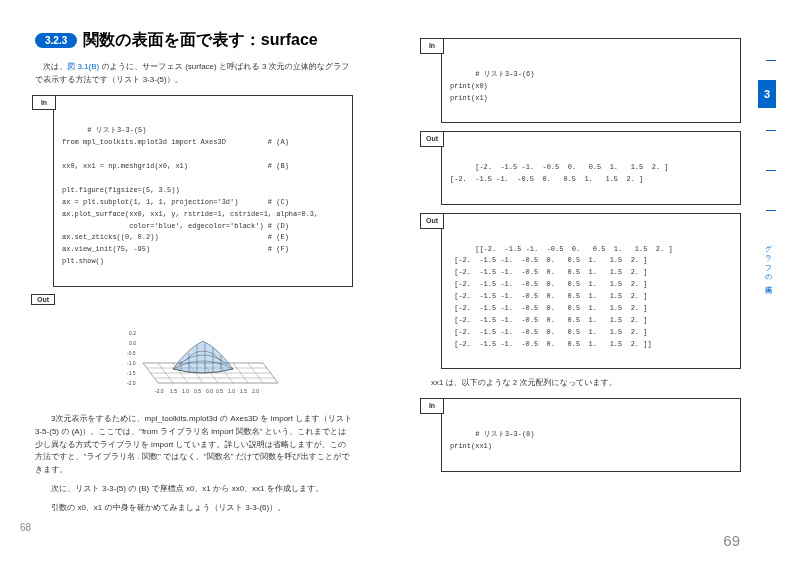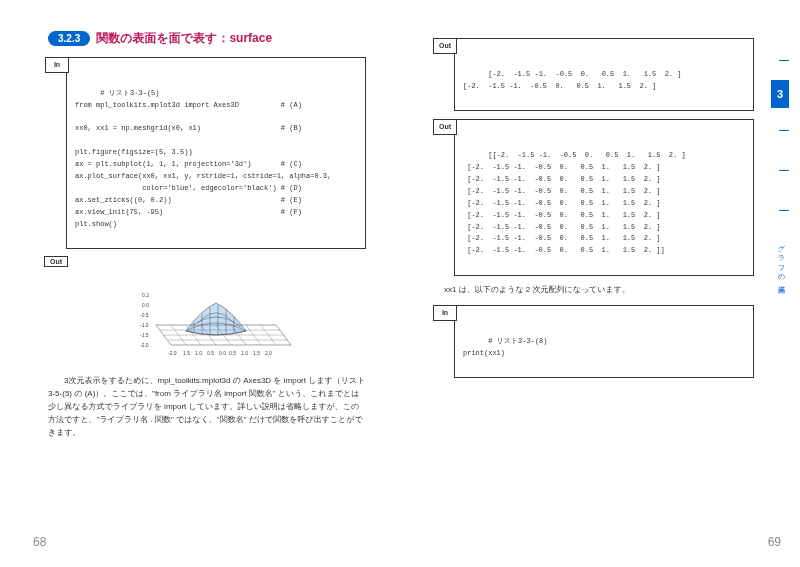--- a/index.html
+++ b/index.html
@@ -13,7 +13,6 @@
     display: flex;
     width: 776px;
     height: 567px;
-    padding-left: 13px;
   }
   .page {
     width: 400px;

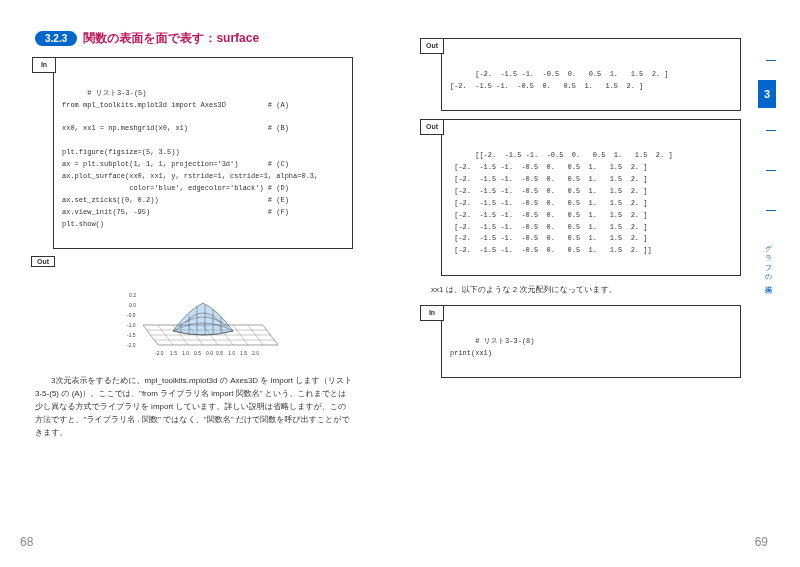--- a/index.html
+++ b/index.html
@@ -39,9 +39,9 @@
     font-size: 10px;
   }
   .sec-title {
-    color: #be185d;
-    font-weight: bold;
-    font-size: 12px;
+    color: #000000;
+    font-weight: bold;
+    font-size: 16px;
   }
   .body-text {
     font-size: 8px;

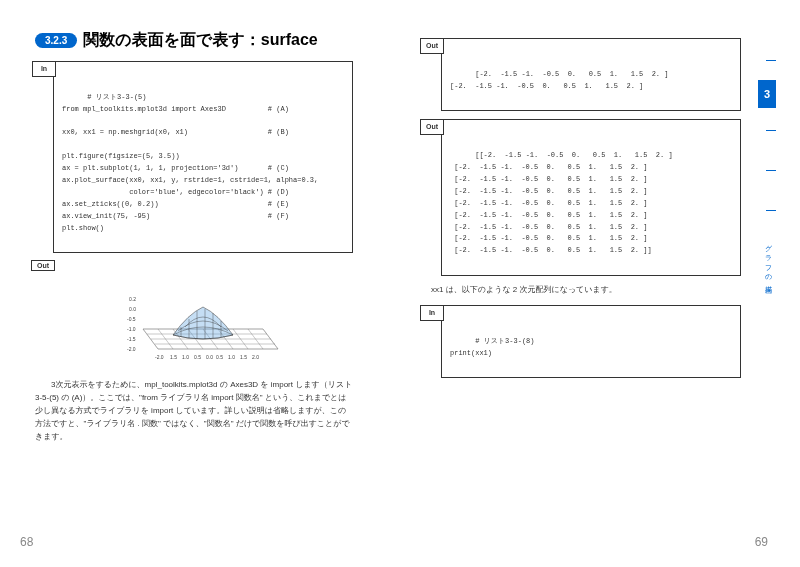--- a/index.html
+++ b/index.html
@@ -159,6 +159,9 @@
       <span class="sec-title">関数の表面を面で表す：surface</span>
     </div>
 
+    <p class="body-text" style="text-indent:0">
+      <span>　次は、</span><span class="link">図 3.1(B)</span><span> のように、サーフェス (surface) と呼ばれる 3 次元の立体的なグラフで表示する方法です（リスト 3-3-(5)）。</span>
+    </p>
 
     <div class="code-block">
       <div class="label">In</div>

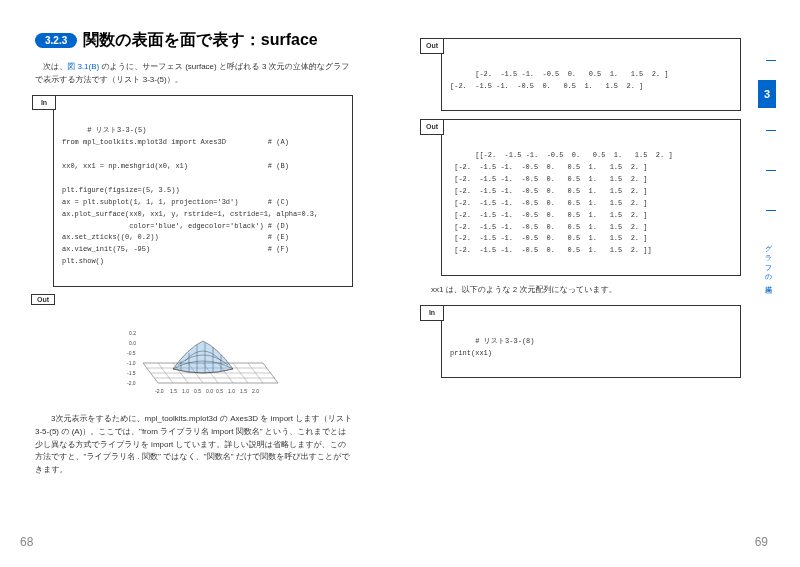--- a/index.html
+++ b/index.html
@@ -256,6 +256,12 @@
     <div class="tab">3</div>
     <div class="side-label">グラフの描画</div>
 
+    <div class="code-block">
+      <div class="label">In</div>
+      <span># リスト3-3-(6)
+print(x0)
+print(x1)</span>
+    </div>
     <div class="code-block out-block">
       <div class="label">Out</div>
       <span>[-2.  -1.5 -1.  -0.5  0.   0.5  1.   1.5  2. ]

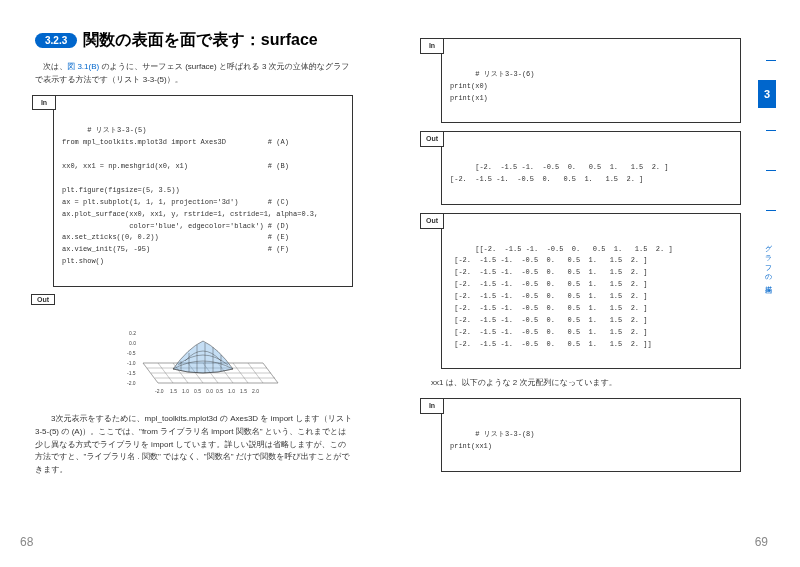--- a/index.html
+++ b/index.html
@@ -242,6 +242,7 @@
     </div>
 
     <p class="body-text">　3次元表示をするために、mpl_toolkits.mplot3d の Axes3D を import します（リスト 3-5-(5) の (A)）。ここでは、"from ライブラリ名 import 関数名" という、これまでとは少し異なる方式でライブラリを import しています。詳しい説明は省略しますが、この方法ですと、"ライブラリ名 . 関数" ではなく、"関数名" だけで関数を呼び出すことができます。</p>
+    <p class="body-text">　次に、リスト 3-3-(5) の (B) で座標点 x0、x1 から xx0、xx1 を作成します。</p>
 
     <div class="page-num-left">68</div>
   </div>

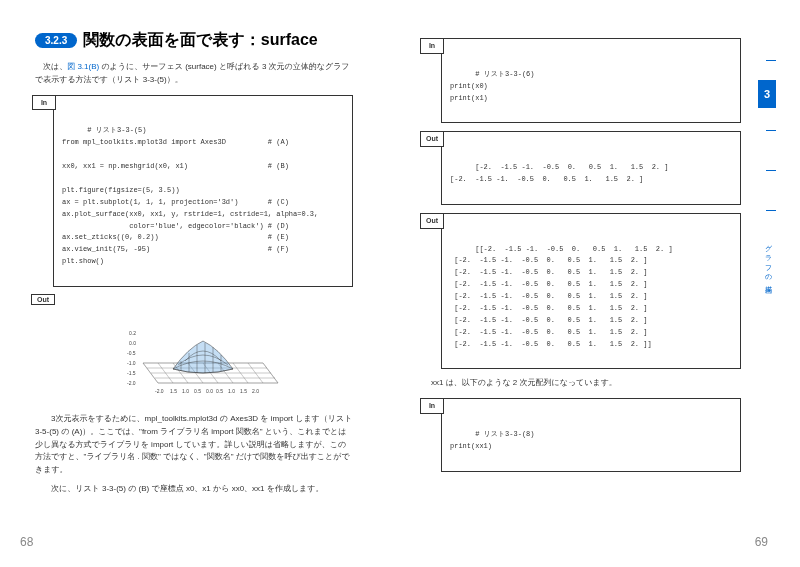--- a/index.html
+++ b/index.html
@@ -243,6 +243,7 @@
 
     <p class="body-text">　3次元表示をするために、mpl_toolkits.mplot3d の Axes3D を import します（リスト 3-5-(5) の (A)）。ここでは、"from ライブラリ名 import 関数名" という、これまでとは少し異なる方式でライブラリを import しています。詳しい説明は省略しますが、この方法ですと、"ライブラリ名 . 関数" ではなく、"関数名" だけで関数を呼び出すことができます。</p>
     <p class="body-text">　次に、リスト 3-3-(5) の (B) で座標点 x0、x1 から xx0、xx1 を作成します。</p>
+    <p class="body-text">　引数の x0、x1 の中身を確かめてみましょう（リスト 3-3-(6)）。</p>
 
     <div class="page-num-left">68</div>
   </div>

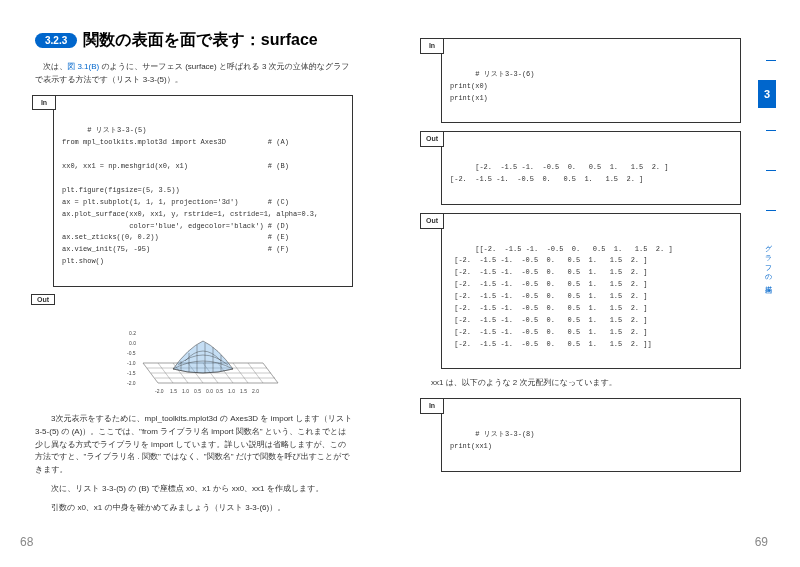--- a/index.html
+++ b/index.html
@@ -102,9 +102,9 @@
 
   .page-num-left {
     position: absolute;
-    bottom: 18px;
+    bottom: 34px;
     left: 20px;
-    font-size: 12px;
+    font-size: 10px;
     color: #888;
   }
   .page-num-right {

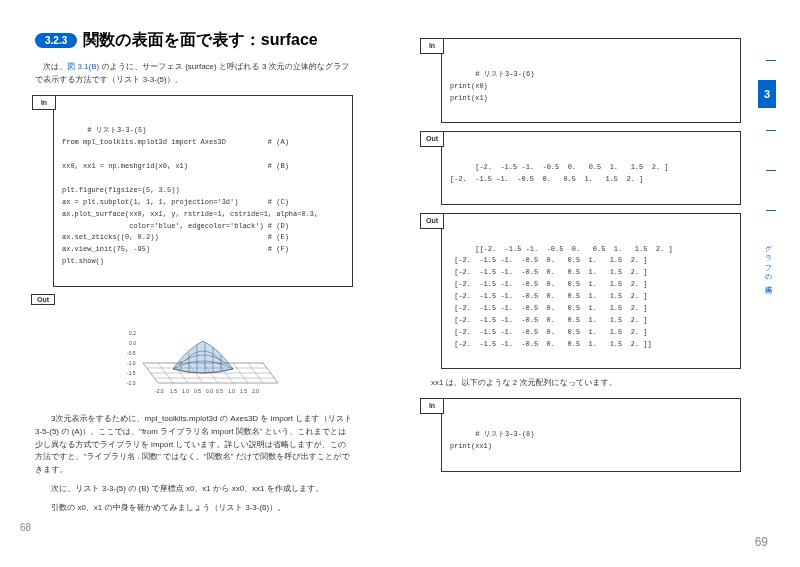--- a/index.html
+++ b/index.html
@@ -110,8 +110,8 @@
   .page-num-right {
     position: absolute;
     bottom: 18px;
-    right: 8px;
-    font-size: 12px;
+    right: 36px;
+    font-size: 15px;
     color: #888;
     margin-left: 39px;
   }

